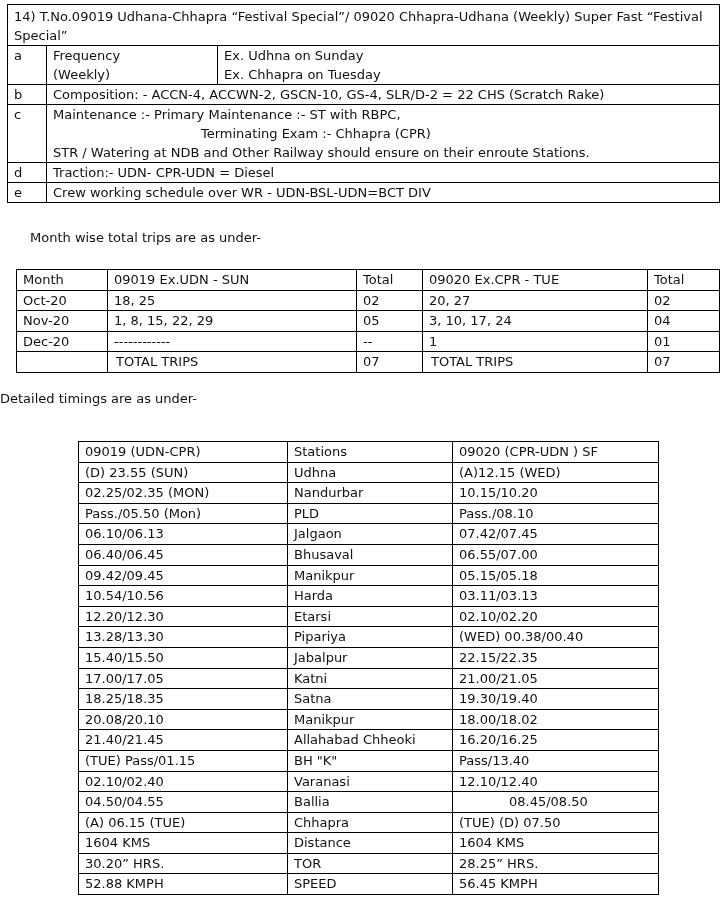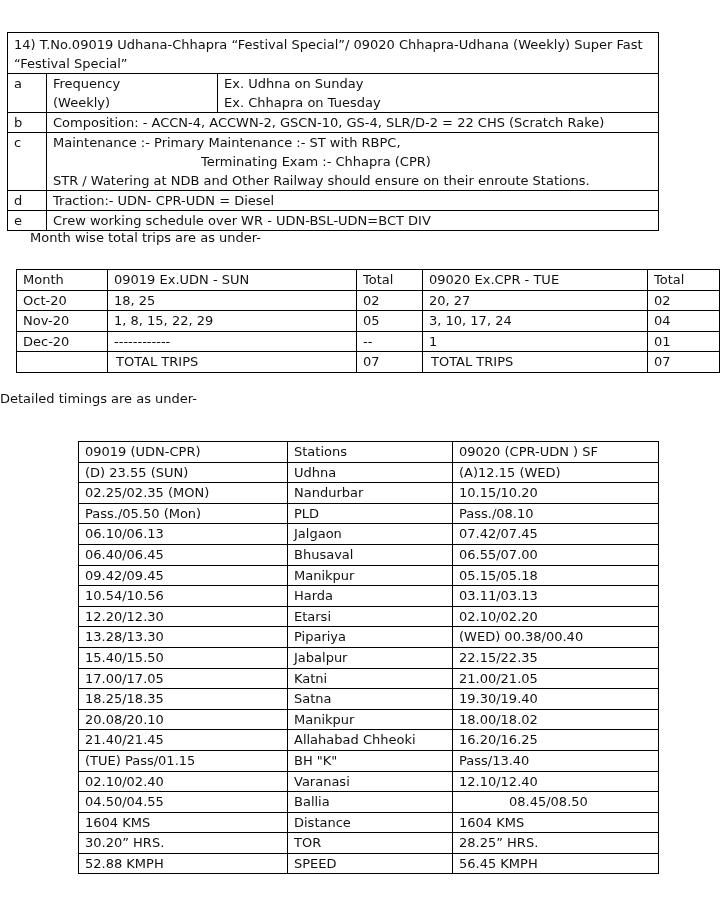--- a/index.html
+++ b/index.html
@@ -8,7 +8,7 @@
   table { border-collapse:collapse; }
   td { border:1px solid #000; padding:0 6px; vertical-align:top; line-height:19px; white-space:nowrap; }
 
-  #info { position:absolute; left:7px; top:32px; width:652px; }
+  #info { position:absolute; left:7px; top:4px; width:713px; }
   #info td.hdr { line-height:19px; padding:2px 6px 0 6px; white-space:normal; }
   #info td.lab { width:26px; }
   #info td.freq { width:158px; }

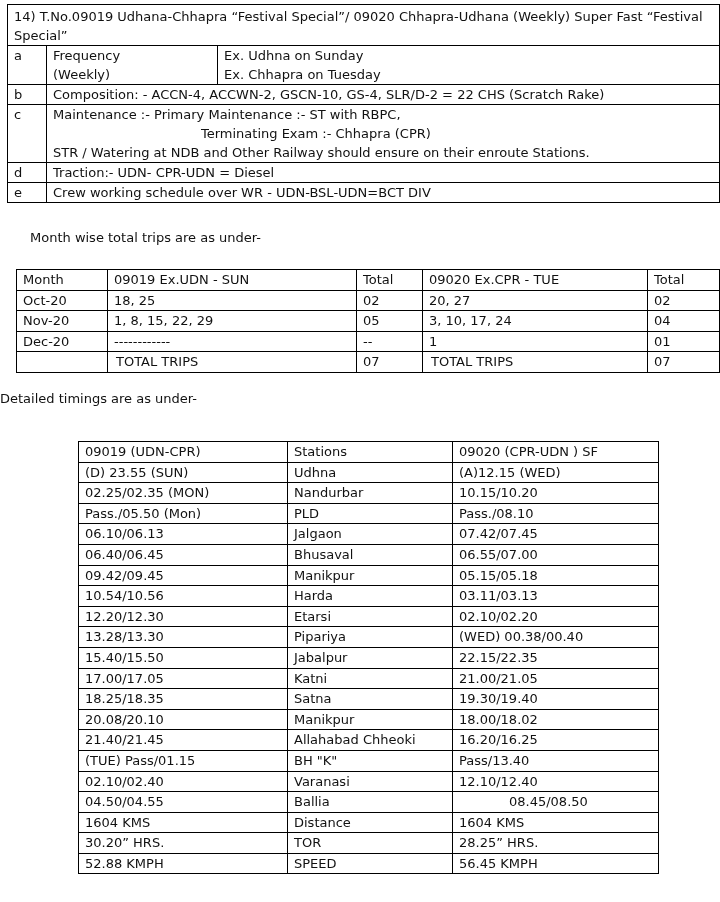--- a/index.html
+++ b/index.html
@@ -208,6 +208,11 @@
         <td style="padding-left: 56px;">08.45/08.50</td>
       </tr>
       <tr>
+        <td>(A) 06.15 (TUE)</td>
+        <td>Chhapra</td>
+        <td>(TUE) (D) 07.50</td>
+      </tr>
+      <tr>
         <td>1604 KMS</td>
         <td>Distance</td>
         <td>1604 KMS</td>

